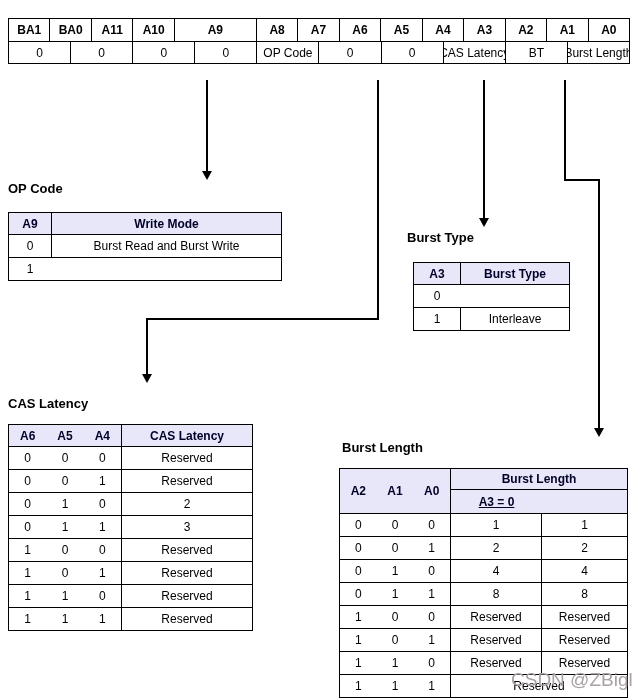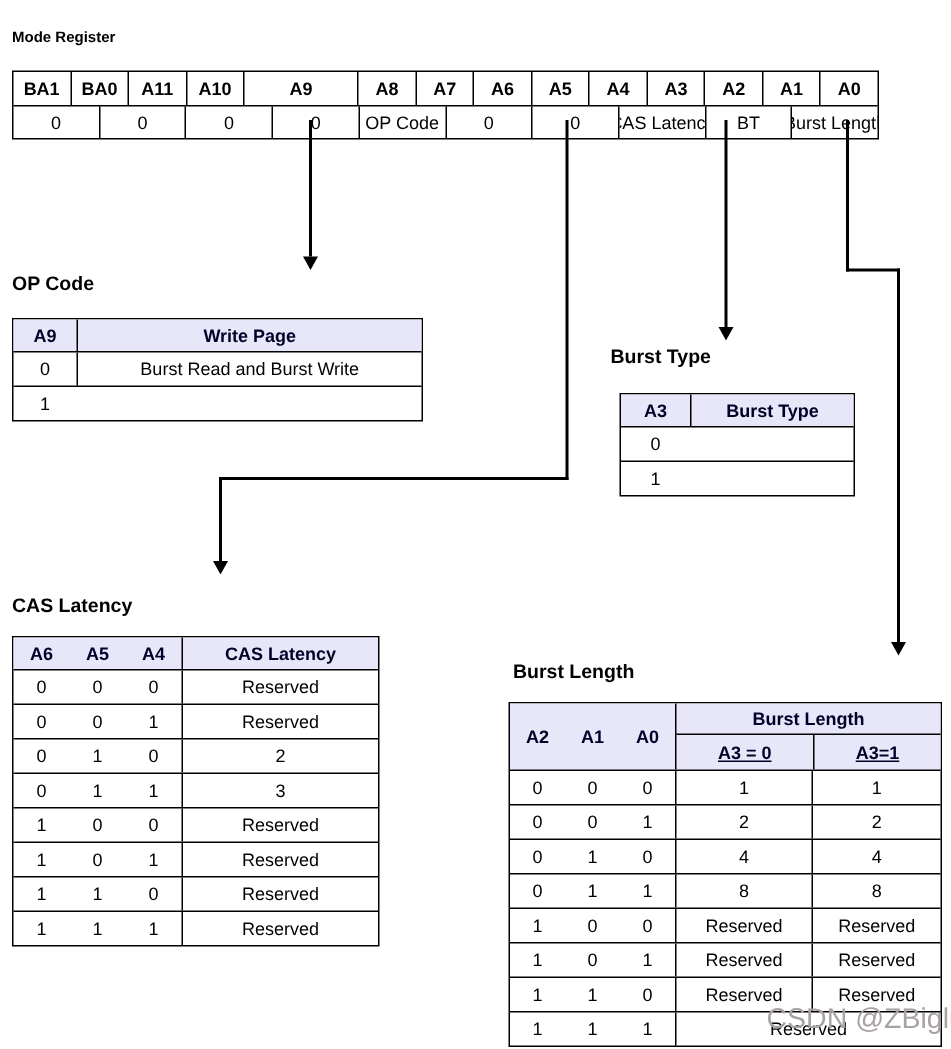--- a/index.html
+++ b/index.html
@@ -20,7 +20,7 @@
   .head { background:#E7E7F9; font-weight:bold; color:#000028; }
 
   
-  .reg { left:8px; top:47px; width:578px; }
+  .reg { left:8px; top:18px; width:622px; }
   .reg .tr { height:22px; }
   .reg .td { flex:1 1 0; font-size:12px; }
   .reg-bits .td { font-weight:bold; }

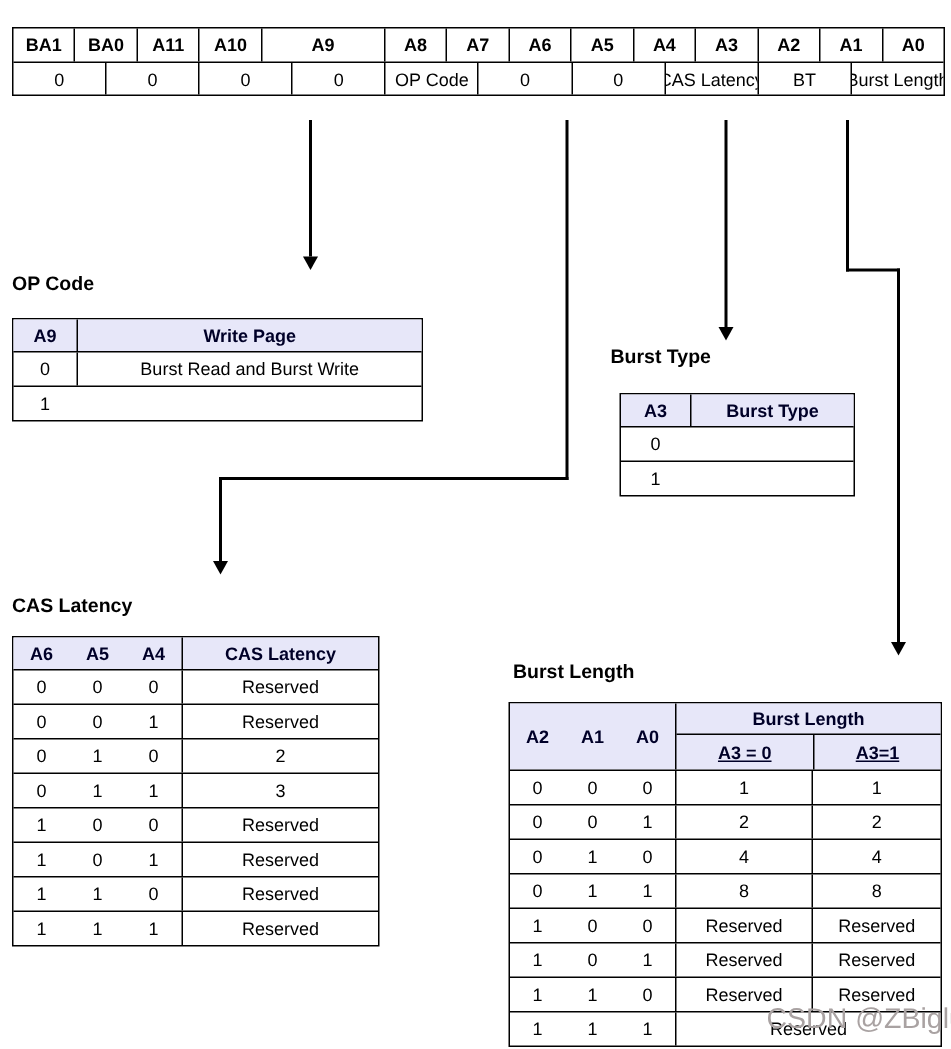--- a/index.html
+++ b/index.html
@@ -126,7 +126,7 @@
   <div class="tbl op">
     <div class="tr head">
       <div class="td bitcol">A9</div>
-      <div class="td valcol">Write Page</div>
+      <div class="td valcol">Write Mode</div>
     </div>
     <div class="rows">
         <div class="tr">

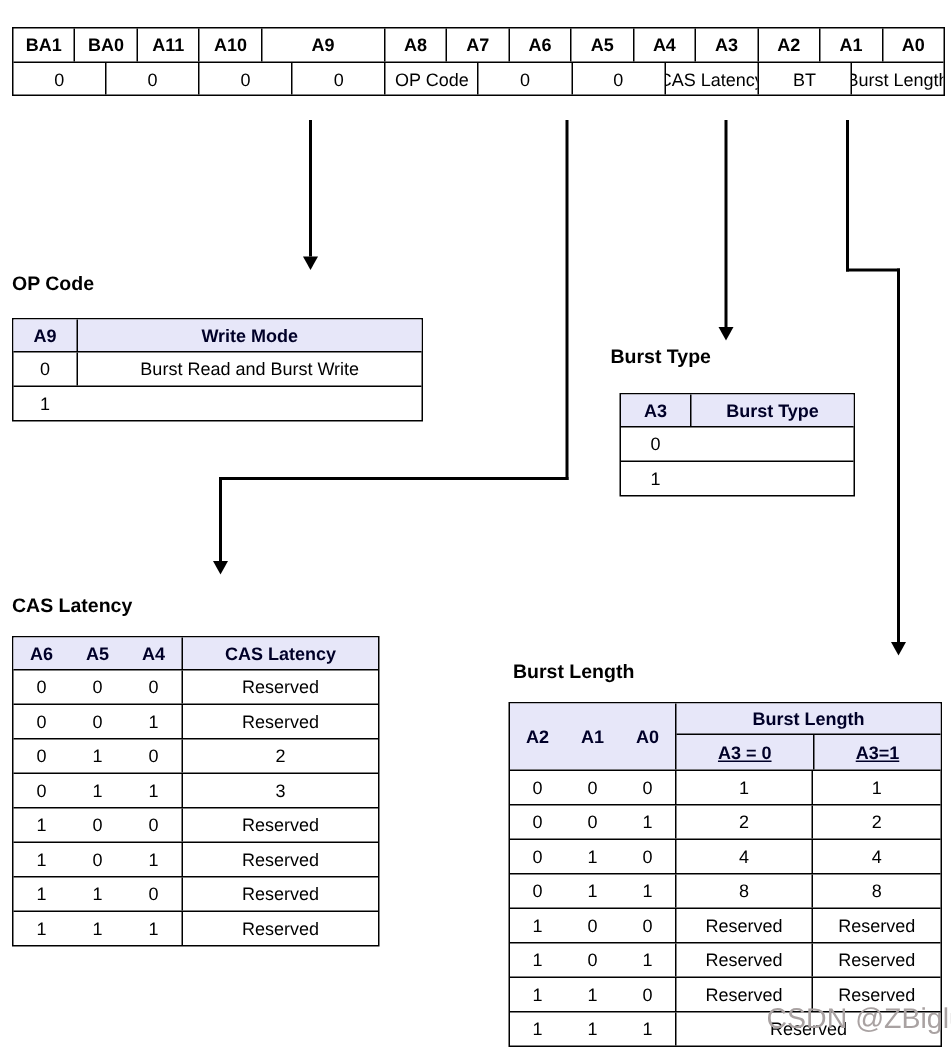--- a/index.html
+++ b/index.html
@@ -151,6 +151,7 @@
       </div>
         <div class="tr">
         <div class="td bitcol">1</div>
+        <div class="td valcol">Interleave</div>
       </div>
       </div>
   </div>

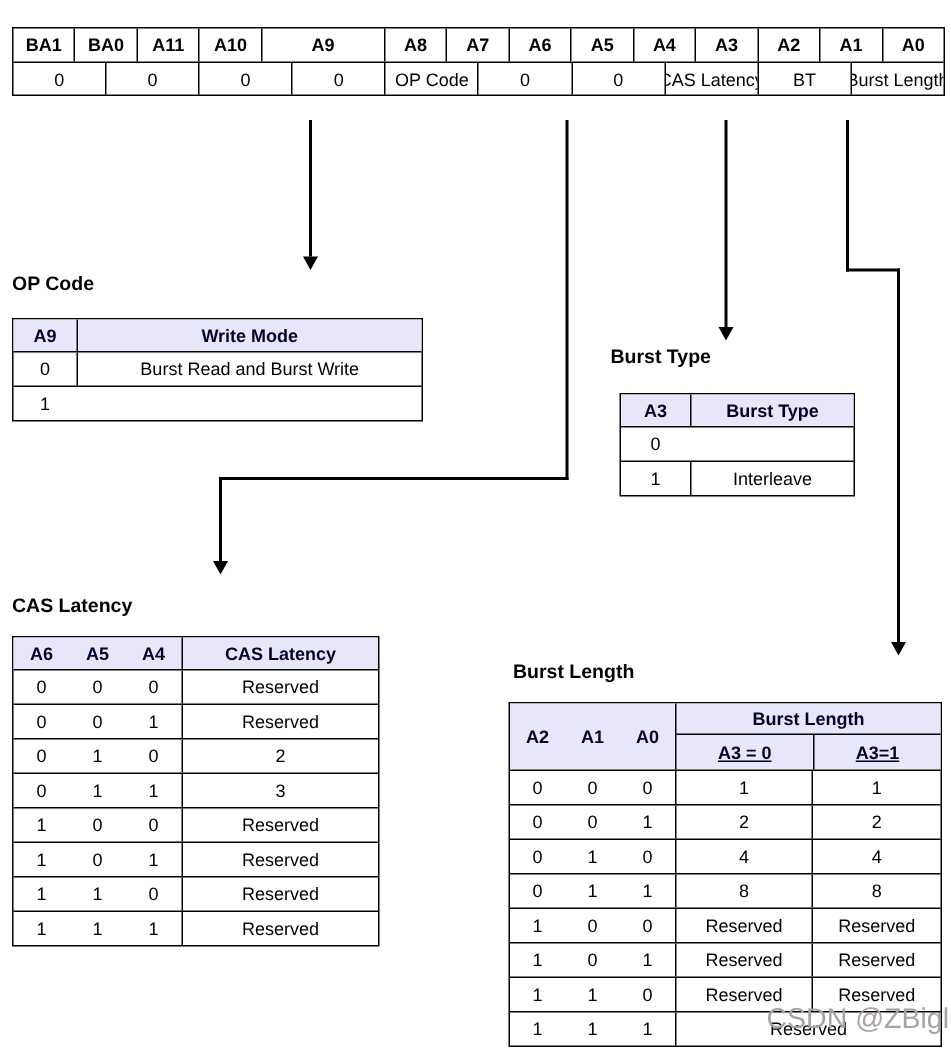--- a/index.html
+++ b/index.html
@@ -266,7 +266,6 @@
         <div class="bl-group">Burst Length</div>
         <div class="bl-sub">
           <div class="td a30col">A3 = 0</div>
-          <div class="td a31col">A3=1</div>
         </div>
       </div>
     </div>

